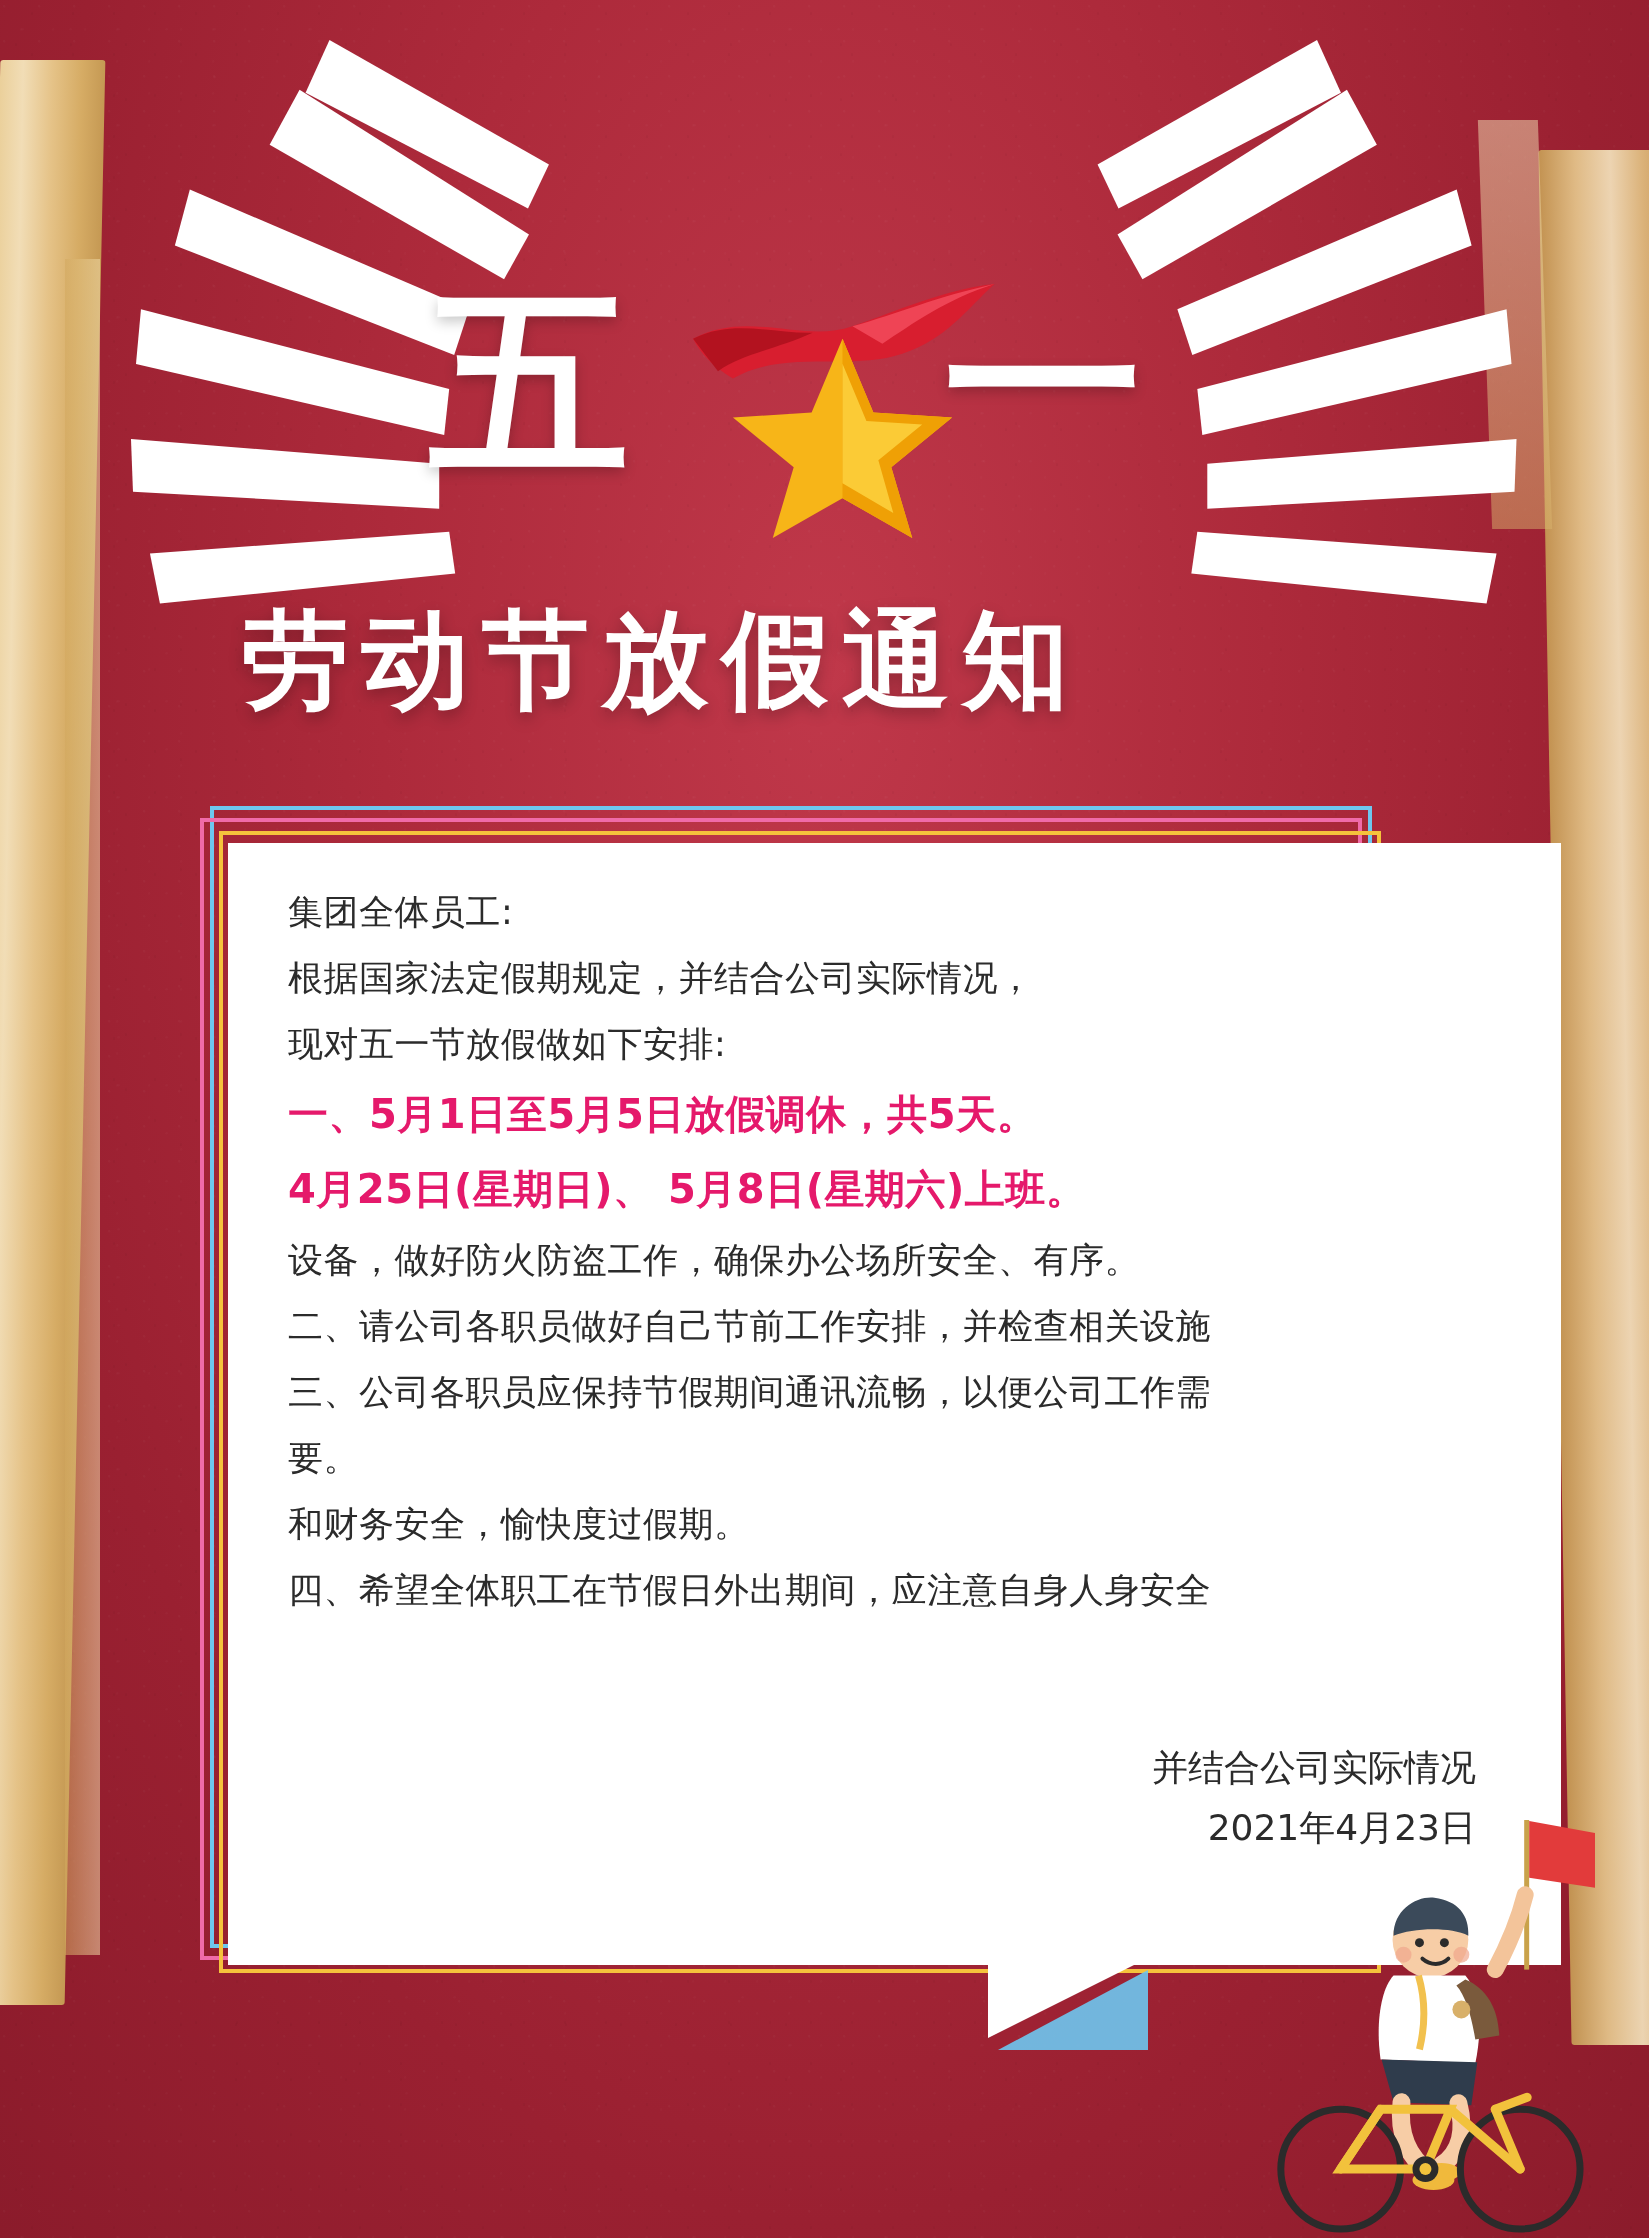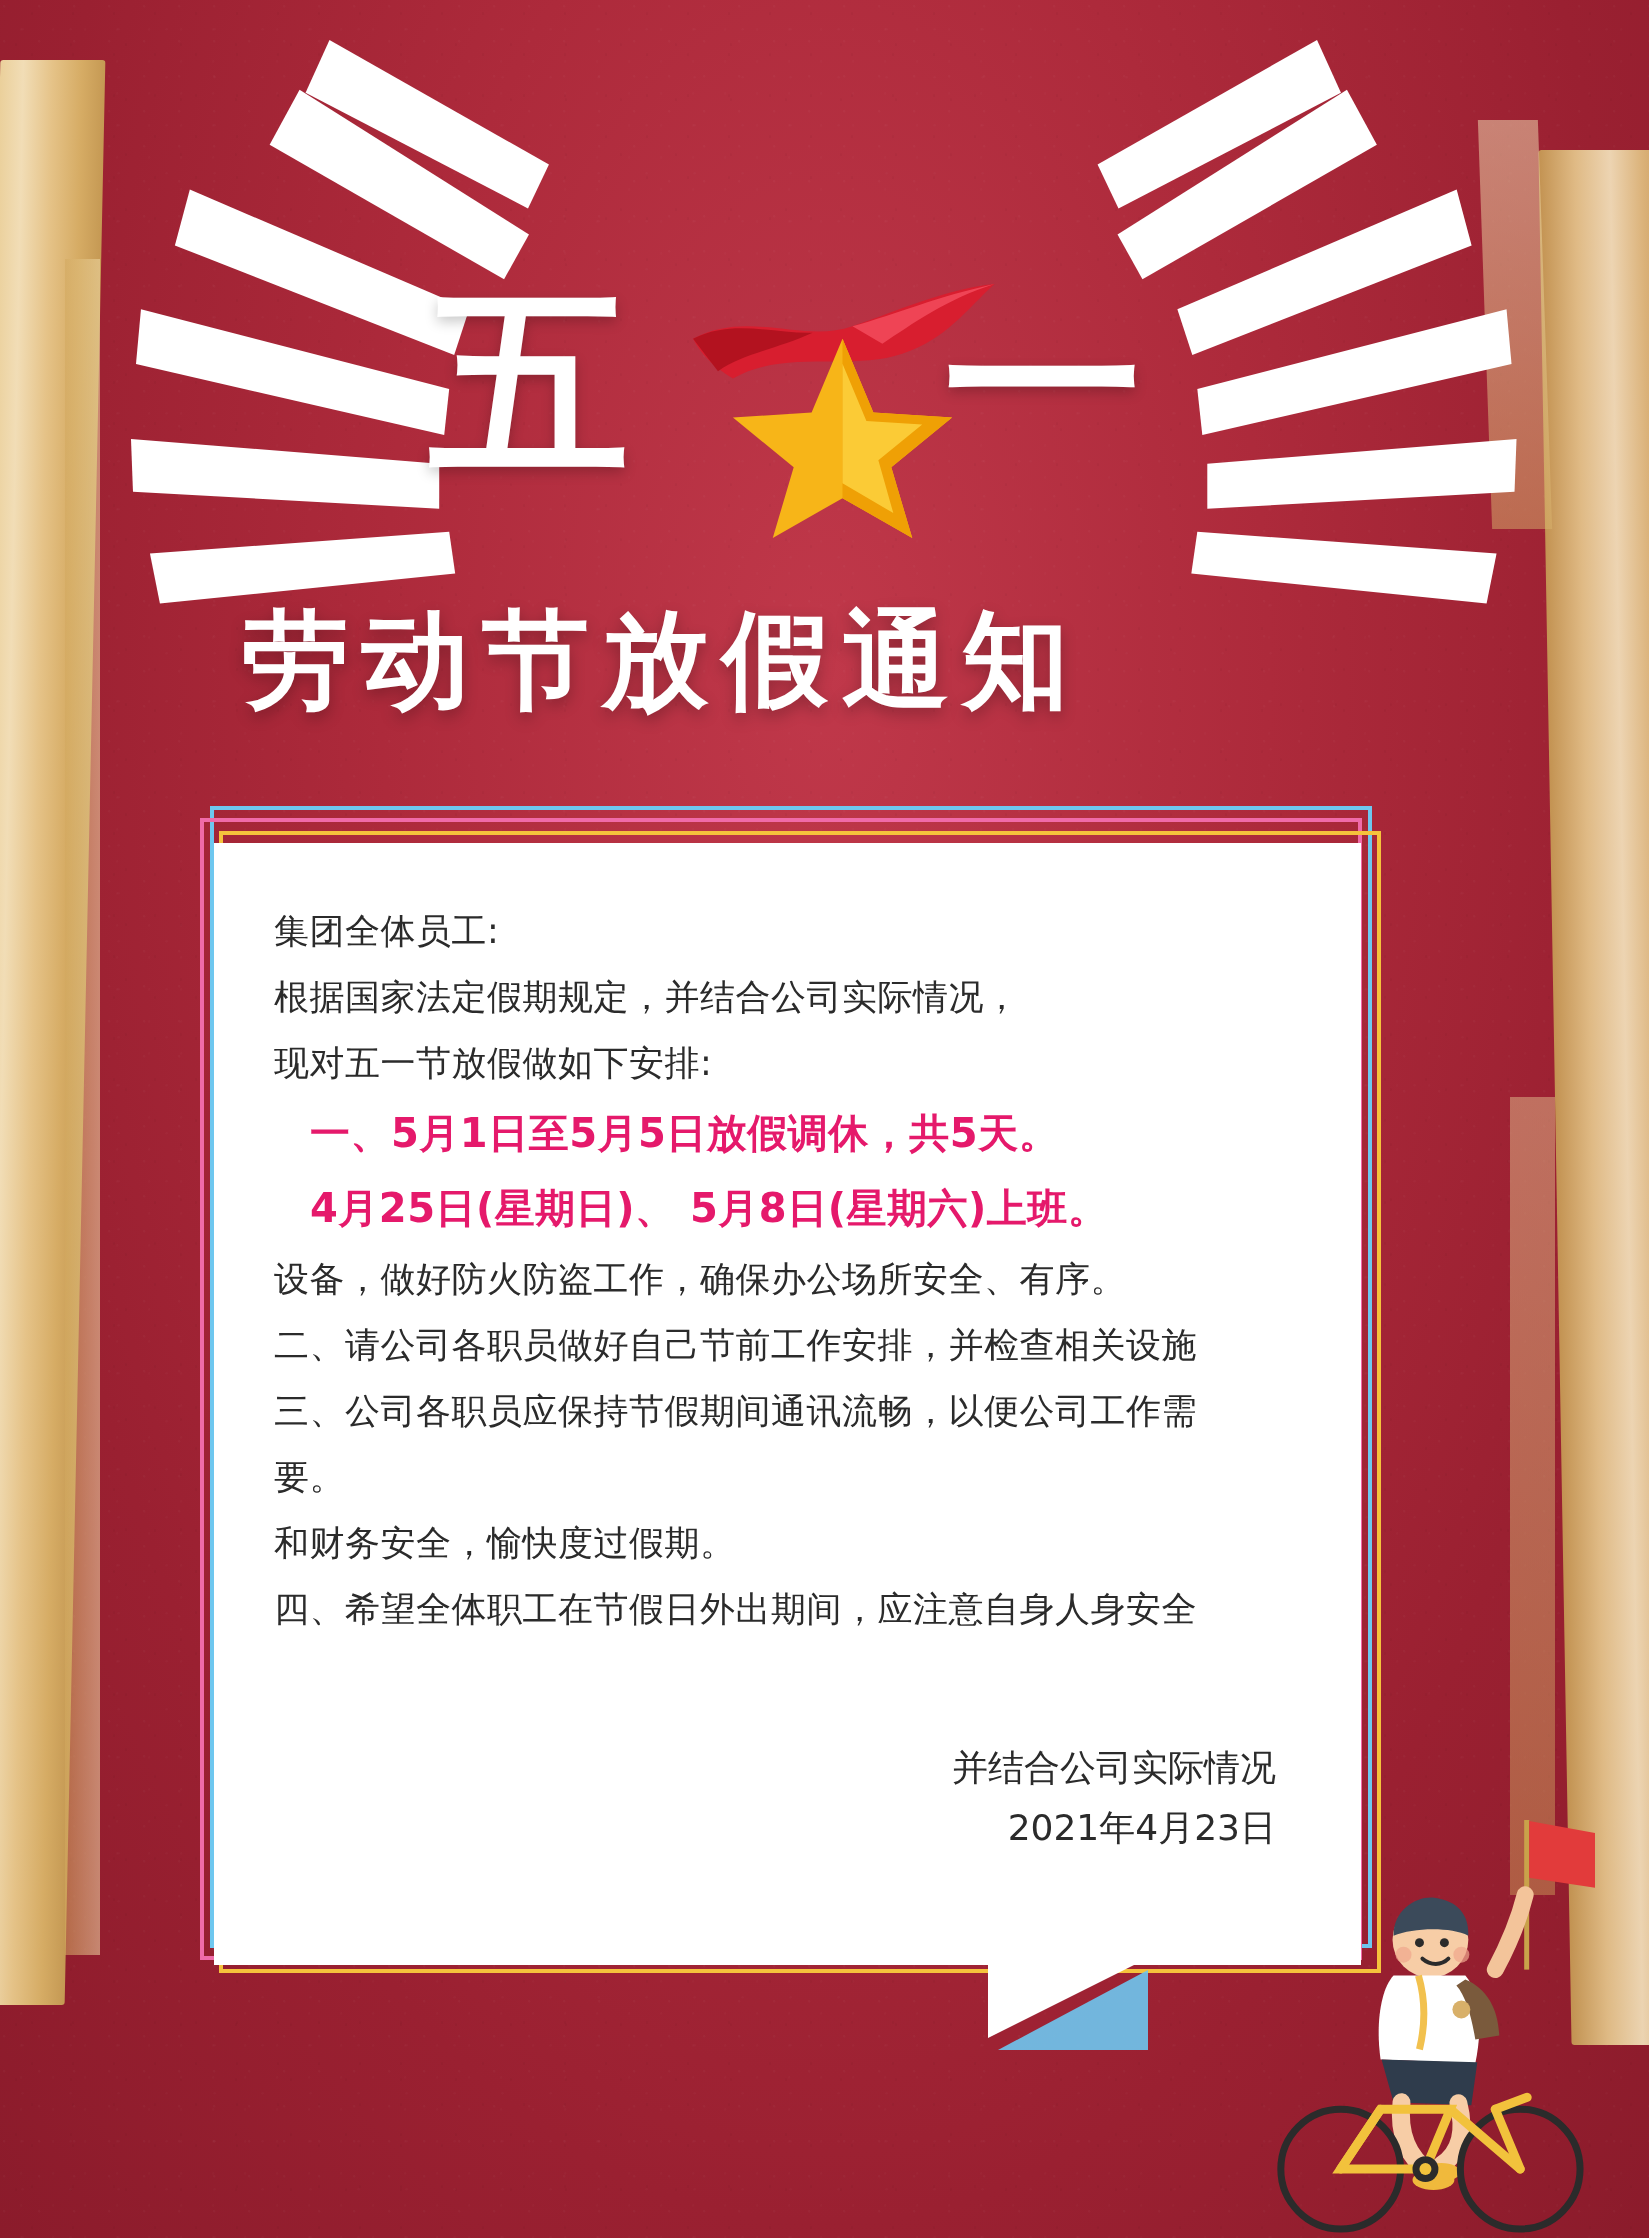--- a/index.html
+++ b/index.html
@@ -180,13 +180,13 @@
   }
   #card {
     position: absolute;
-    left: 214px;
+    left: 228px;
     top: 843px;
-    width: 1147px;
+    width: 1333px;
     height: 1122px;
     background: #ffffff;
     box-sizing: border-box;
-    padding: 55px 60px 0 60px;
+    padding: 36px 60px 0 60px;
   }
   
   #card-tail {

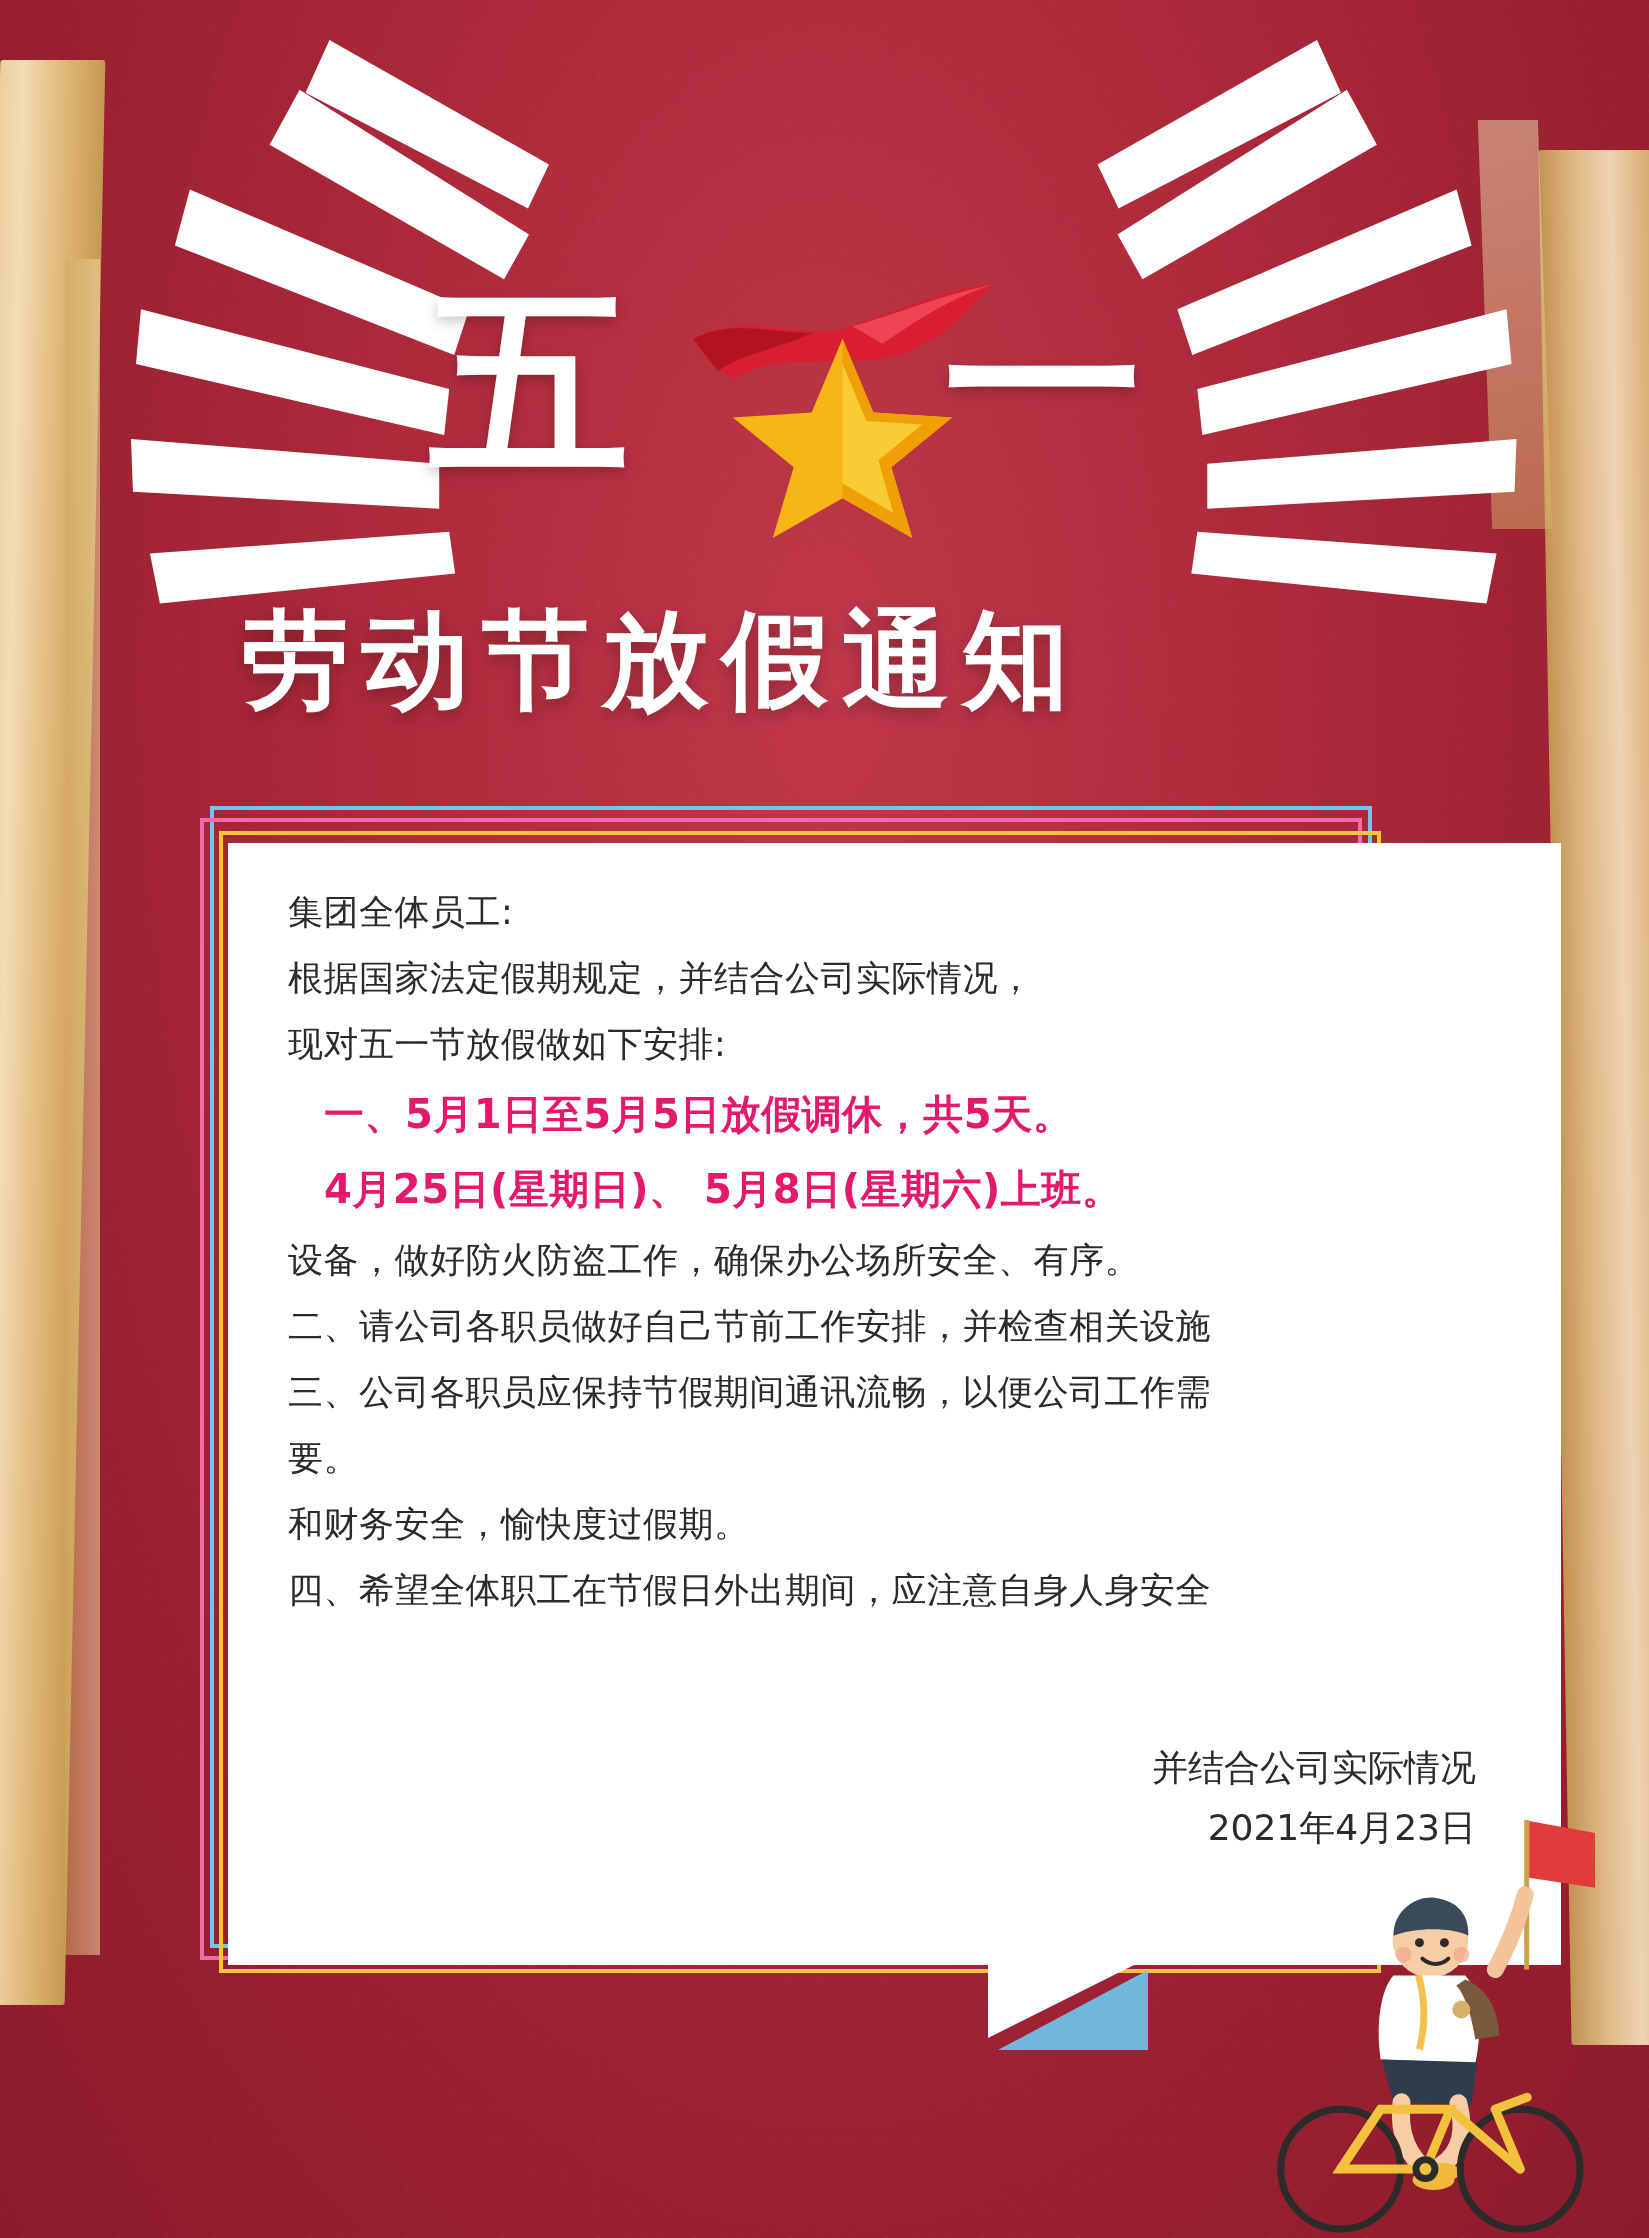--- a/index.html
+++ b/index.html
@@ -221,7 +221,6 @@
     font-weight: 700;
     font-size: 40px;
     line-height: 75px;
-    margin-left: 36px;
   }
   #signature {
     position: absolute;

